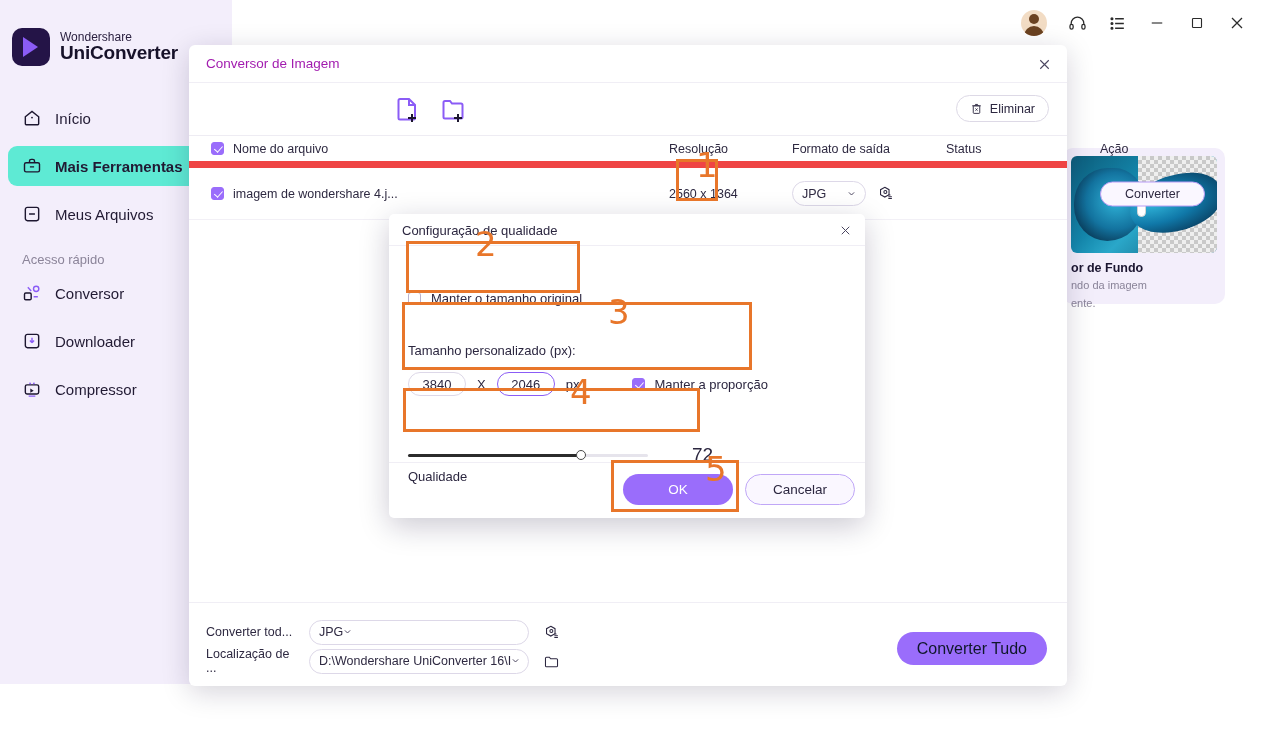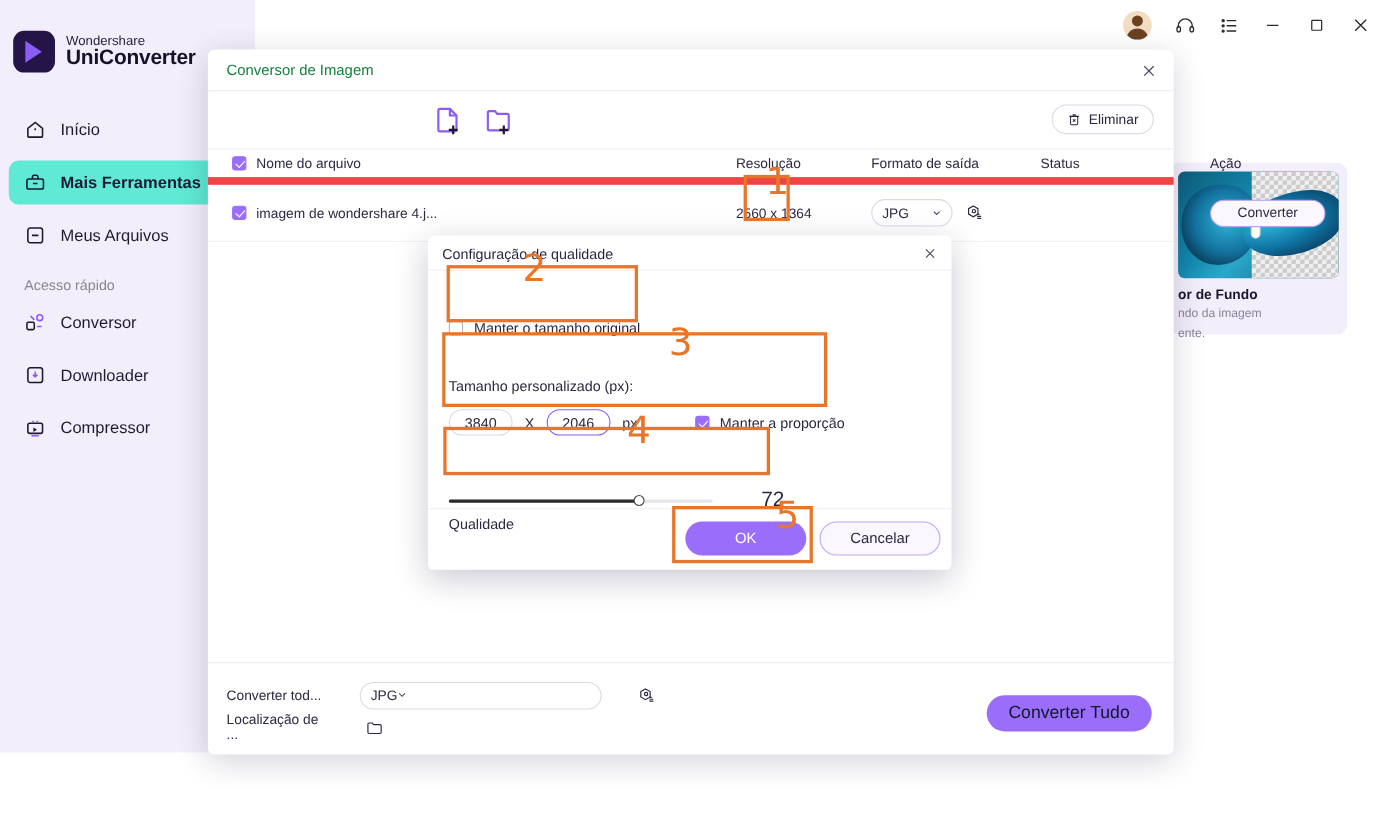--- a/index.html
+++ b/index.html
@@ -94,7 +94,7 @@
     box-shadow: 0 6px 28px rgba(20,10,50,.18);
   }
   .modal-head { height: 38px; position: relative; border-bottom: 1px solid #f0eef5; }
-  .modal-title { position: absolute; left: 17px; top: 11px; font-size: 13.5px; color: #15803d; }
+  .modal-title { position: absolute; left: 17px; top: 11px; font-size: 13.5px; color: #a21caf; }
   .modal-x { position: absolute; right: 10px; top: 6px; width: 26px; height: 26px; display:flex; align-items:center; justify-content:center; cursor: pointer; }
 
   .modal-toolbar { height: 53px; position: relative; border-bottom: 1px solid #eeecf3; text-align: right; }

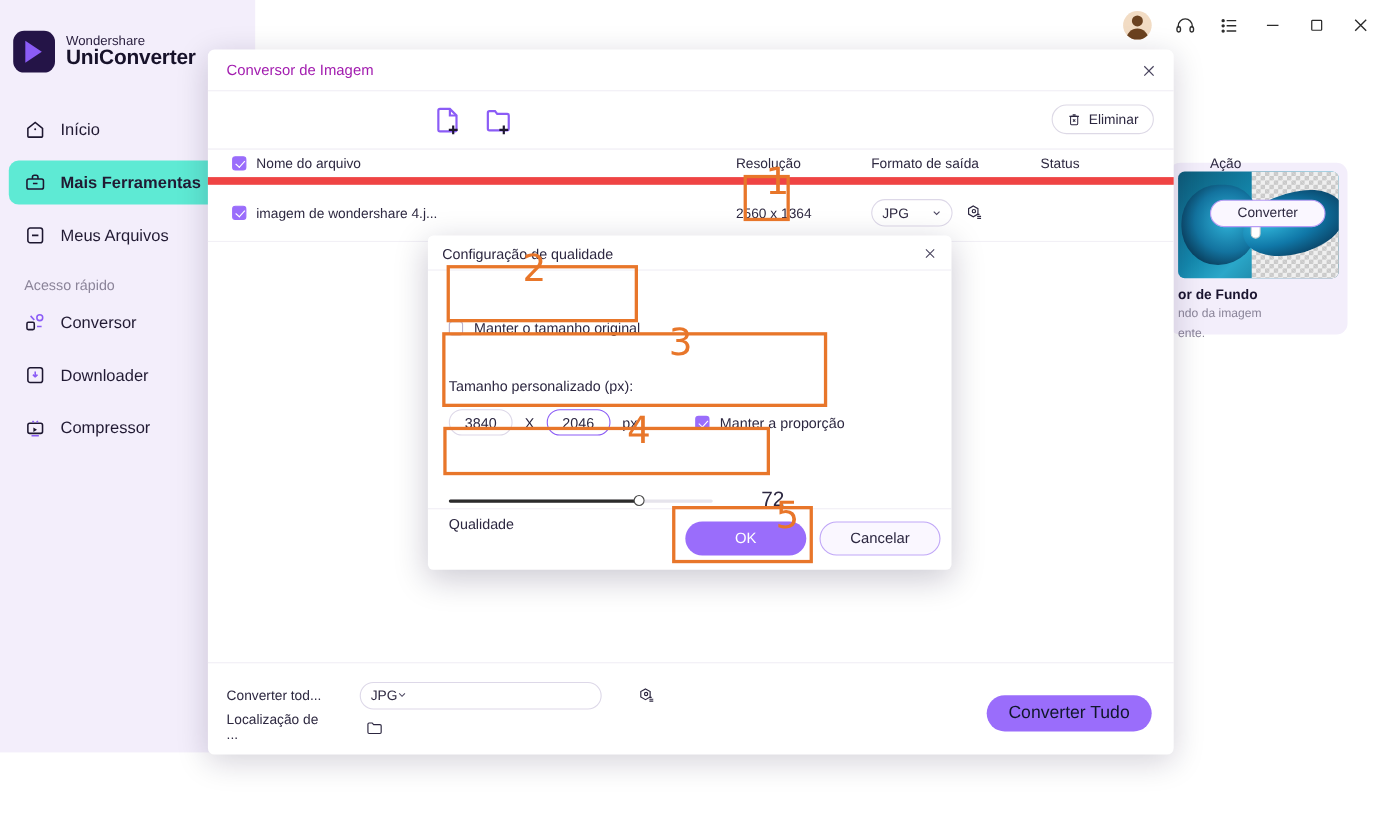--- a/index.html
+++ b/index.html
@@ -152,7 +152,7 @@
 
   
   .modal-foot { position: absolute; left: 0; right: 0; bottom: 0; height: 84px; border-top: 1px solid #f0eef5; }
-  .foot-row { position: absolute; left: 17px; display: flex; align-items: center; gap: 27px; font-size: 12.5px; color: #2e2941; }
+  .foot-row { position: absolute; left: 17px; display: flex; align-items: center; gap: 9px; font-size: 12.5px; color: #2e2941; }
   .foot-row.r1 { top: 16px; }
   .foot-row.r2 { top: 44px; }
   .foot-lbl { width: 94px; }

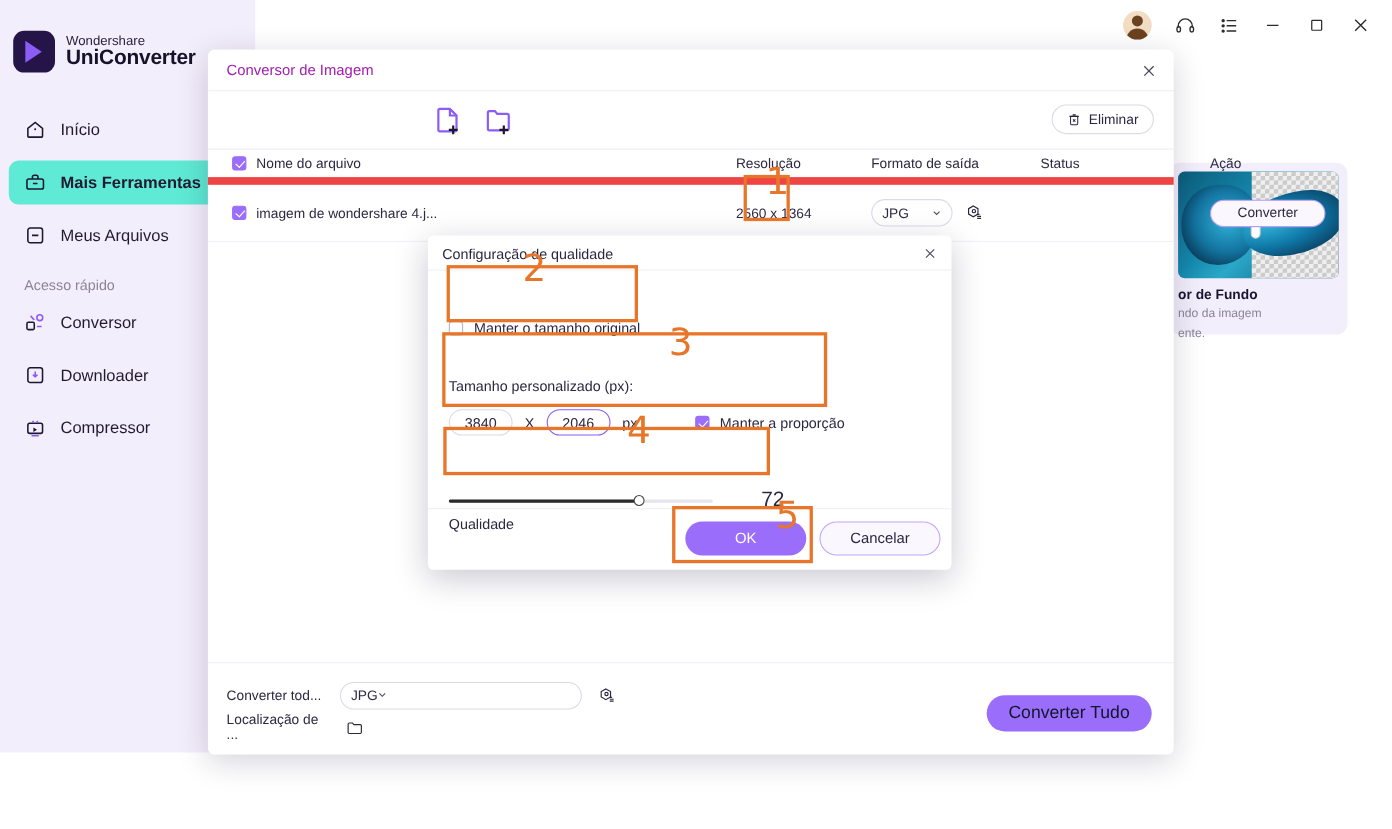--- a/index.html
+++ b/index.html
@@ -433,6 +433,14 @@
       </div>
       <div class="foot-row r2">
         <span class="foot-lbl">Localização de ...</span>
+        <span class="sel-wide">
+          <span>D:\Wondershare UniConverter 16\I</span>
+          <span class="car">
+            <svg width="9" height="9" viewBox="0 0 12 12" stroke="#4b4660" stroke-width="1.3" fill="none">
+                <path d="M2.5 4.5 6 8l3.5-3.5"></path>
+              </svg>
+          </span>
+        </span>
         <span class="gear-btn">
           <svg width="17" height="17" viewBox="0 0 24 24" fill="none" stroke="#2c2740" stroke-width="1.5">
             <path d="M3.5 7.5A1.5 1.5 0 0 1 5 6h4l1.8 2.2H19A1.5 1.5 0 0 1 20.5 9.7V18A1.5 1.5 0 0 1 19 19.5H5A1.5 1.5 0 0 1 3.5 18z"></path>

